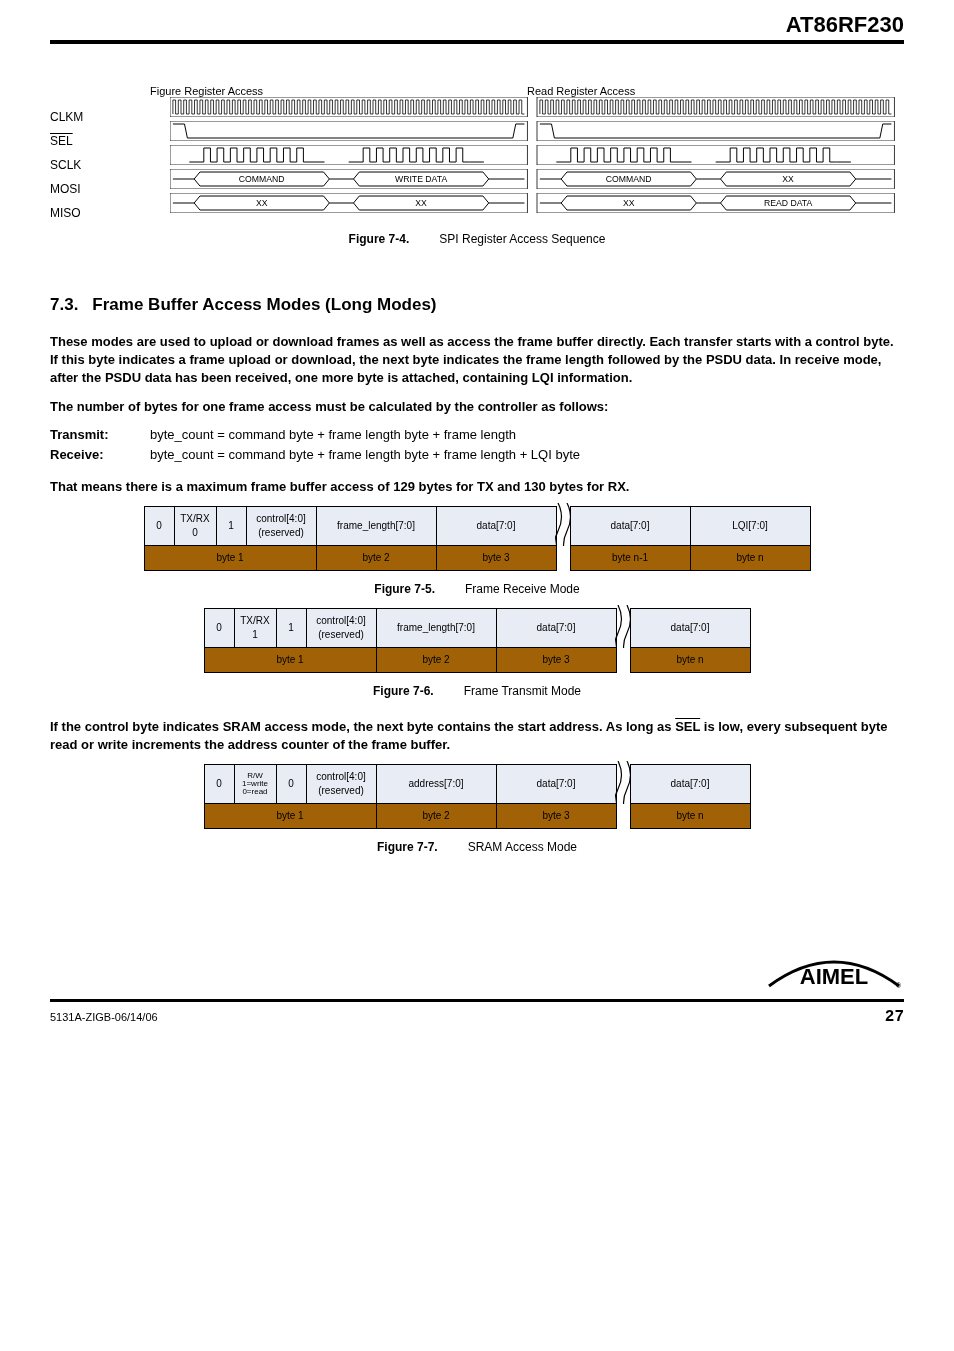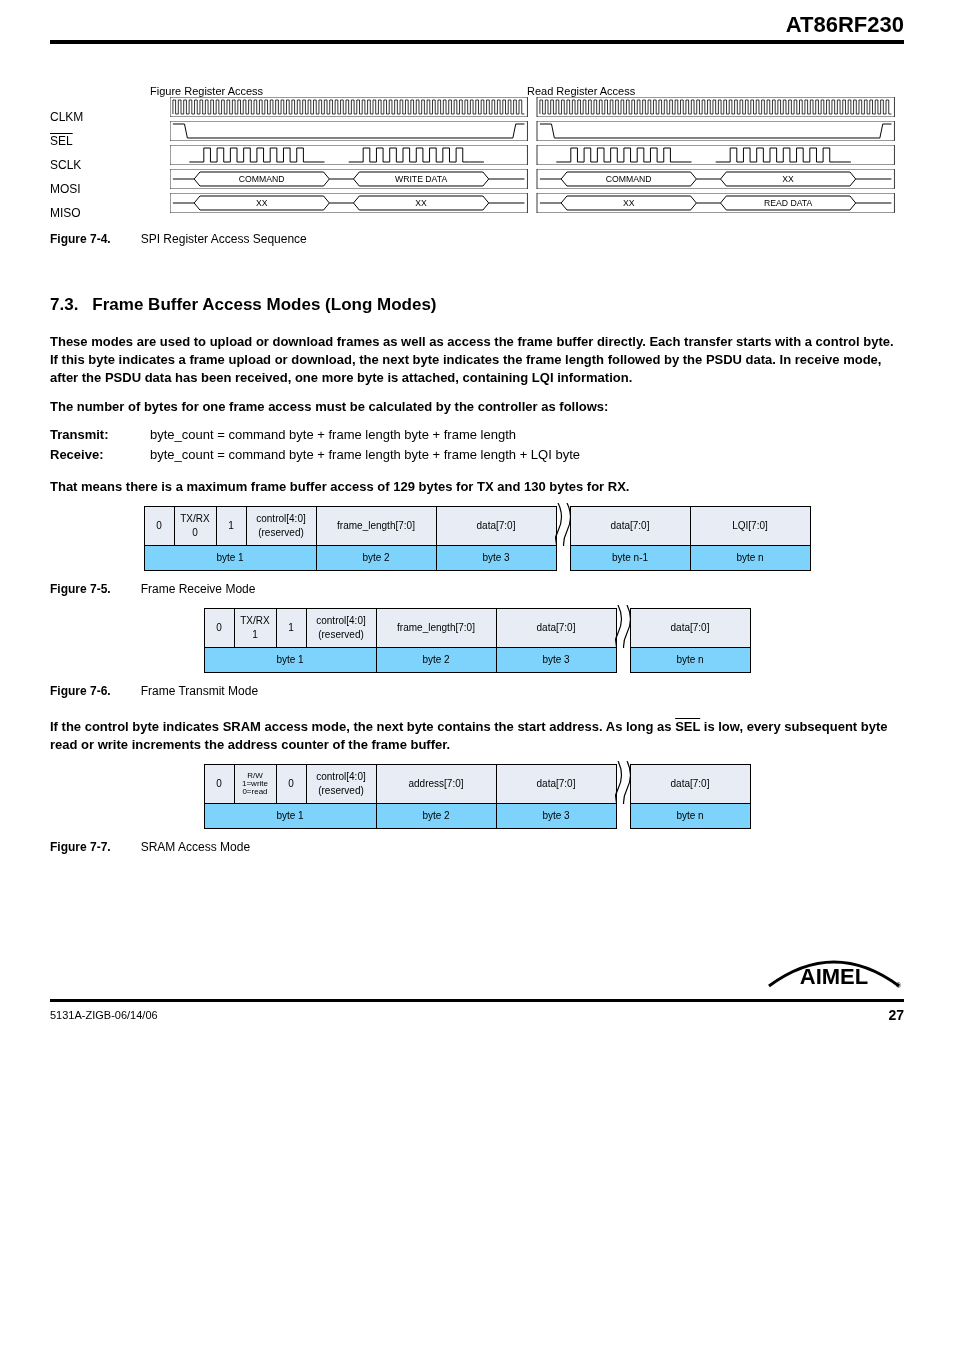--- a/index.html
+++ b/index.html
@@ -51,6 +51,7 @@
     padding-left: 20px;
   }
   .fig-caption {
+    text-align: center;
     margin-top: 10px;
     font-size: 12px;
   }

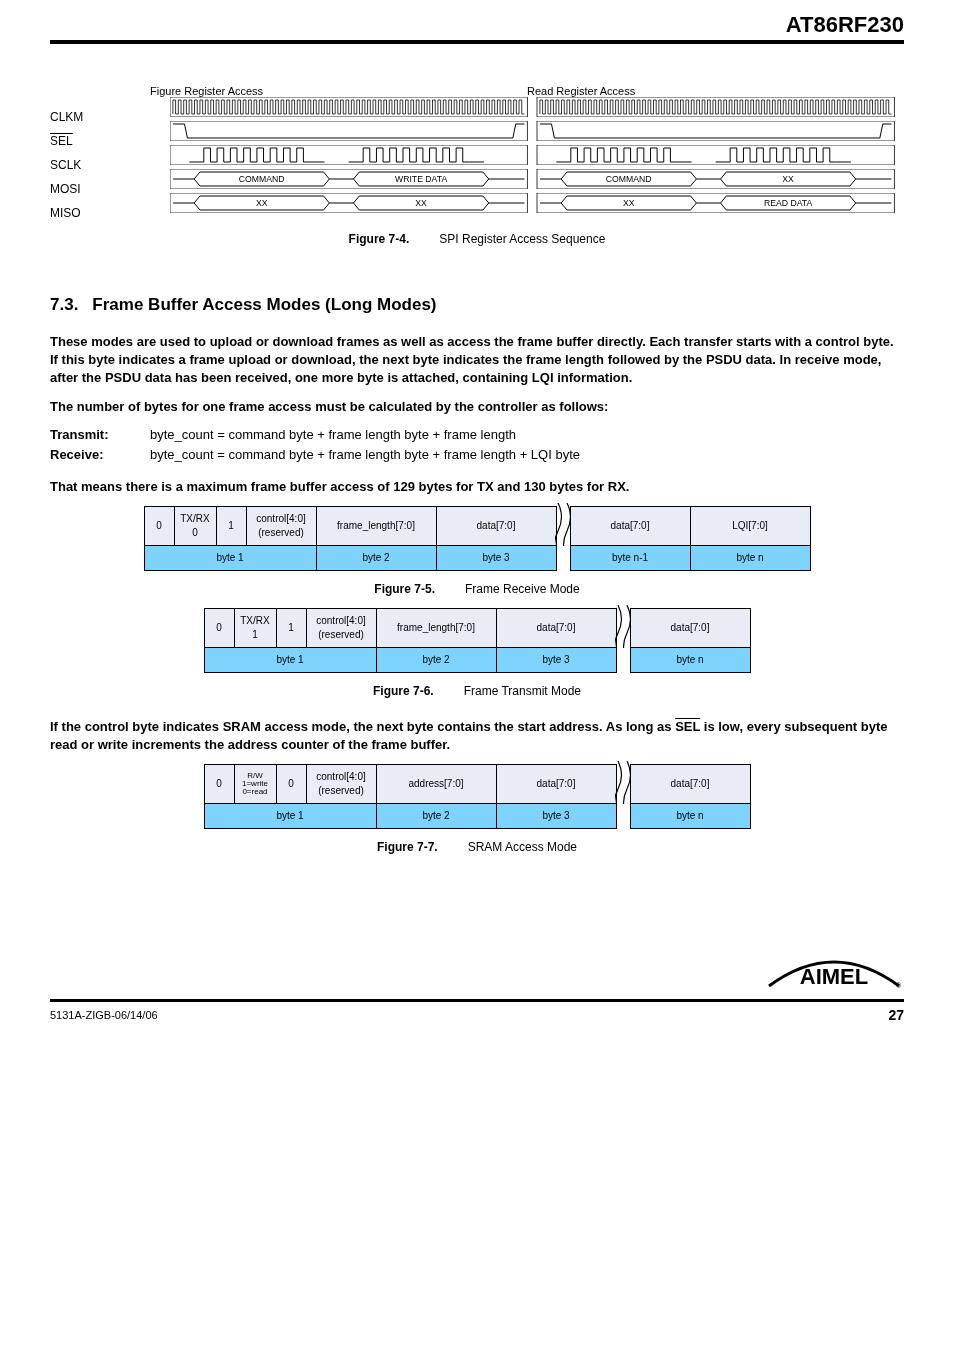--- a/index.html
+++ b/index.html
@@ -78,7 +78,7 @@
     vertical-align: middle;
   }
   .row-top td { background: #e8ecf5; border: 1px solid #000; }
-  .row-bot td { background: #7dd3fc; border-left: 1px solid #000; border-right: 1px solid #000; border-bottom: 1px solid #000; }
+  .row-bot td { background: #a16207; border-left: 1px solid #000; border-right: 1px solid #000; border-bottom: 1px solid #000; }
   .sub { font-size: 8px; line-height: 1; }
   .breakcell {
     width: 14px;

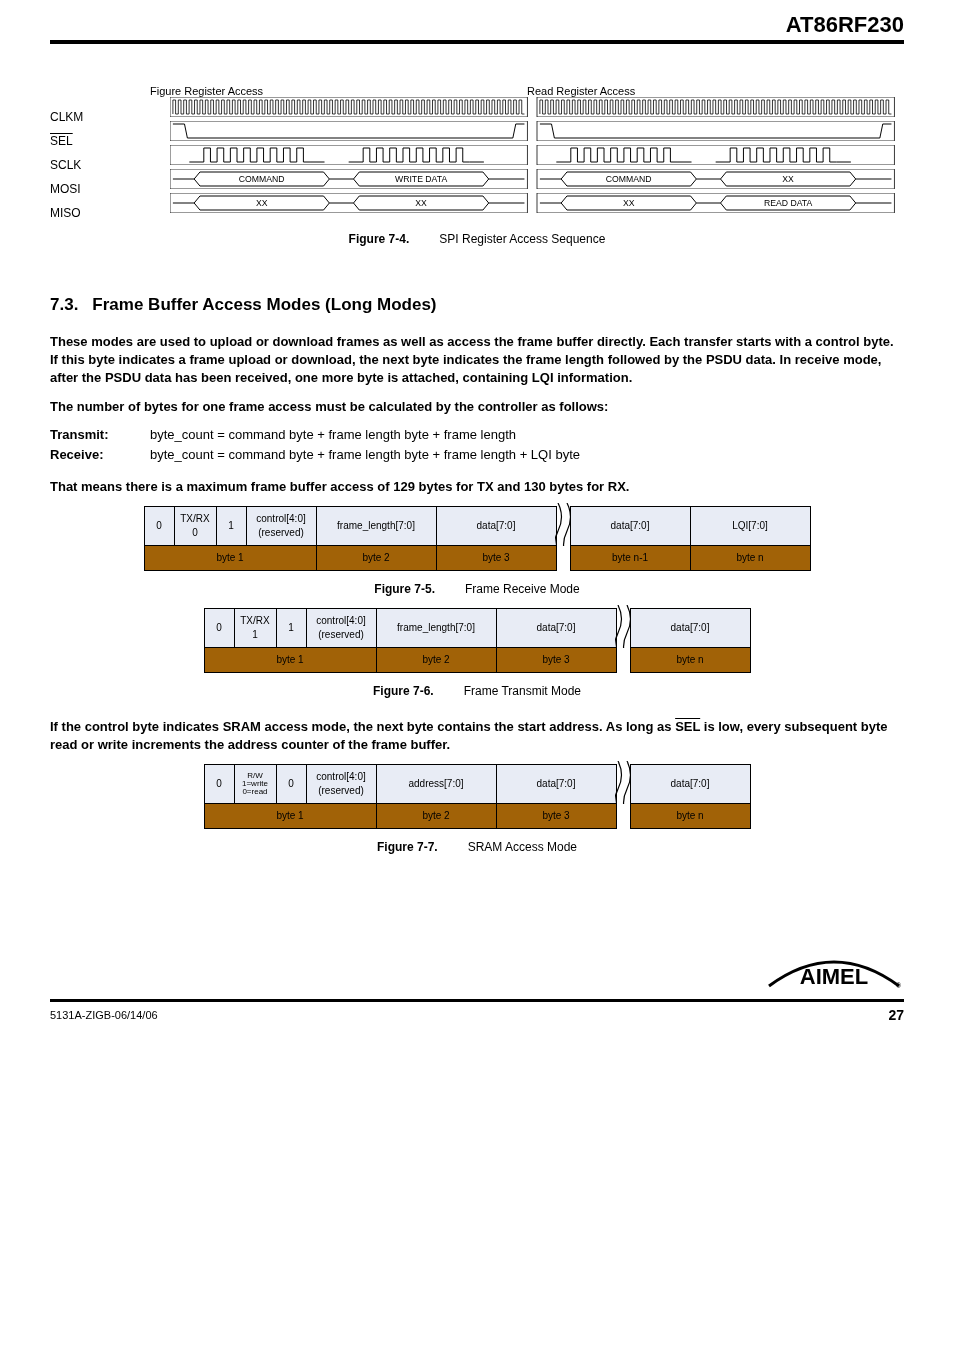--- a/index.html
+++ b/index.html
@@ -94,7 +94,7 @@
   }
   .footer-rule { border-top: 3px solid #000; margin-bottom: 4px; }
   .footer-row { display:flex; align-items:center; justify-content: space-between; font-size: 11px; }
-  .page-num { font-size: 14px; font-weight: bold; }
+  .page-num { font-size: 16px; font-weight: bold; font-family: Liberation Mono, monospace; }
 </style>
 </head>
 <body>

